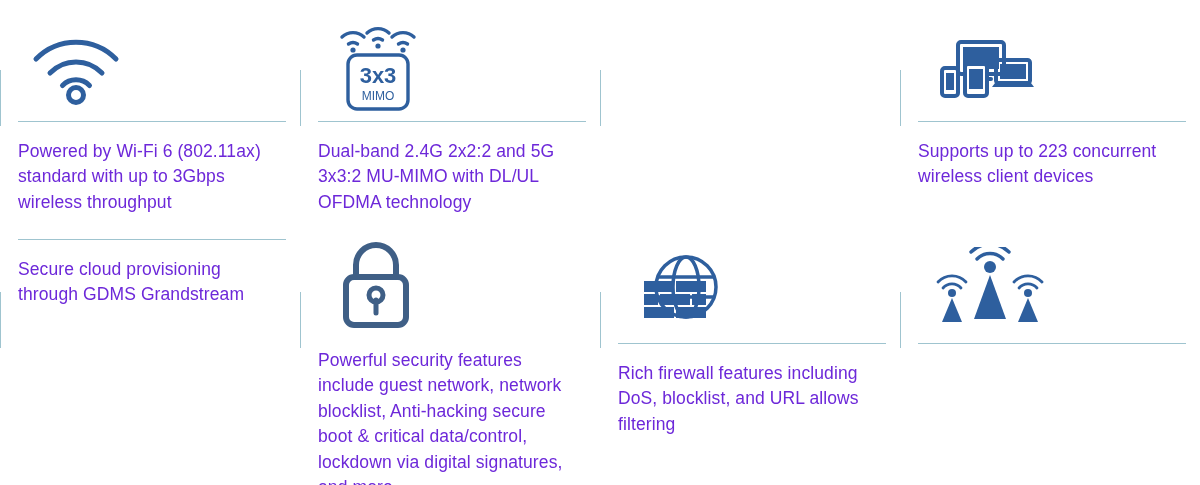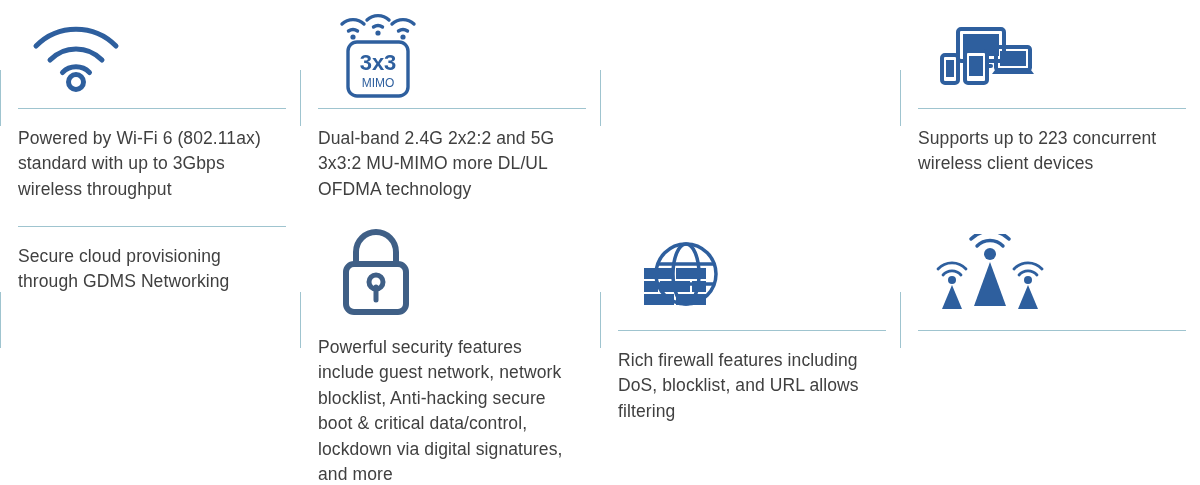--- a/index.html
+++ b/index.html
@@ -24,7 +24,7 @@
   }
   .cell {
     position: relative;
-    padding: 4px 0 0 0;
+    padding: 17px 0 0 0;
     box-sizing: border-box;
   }
   .cell-inner {

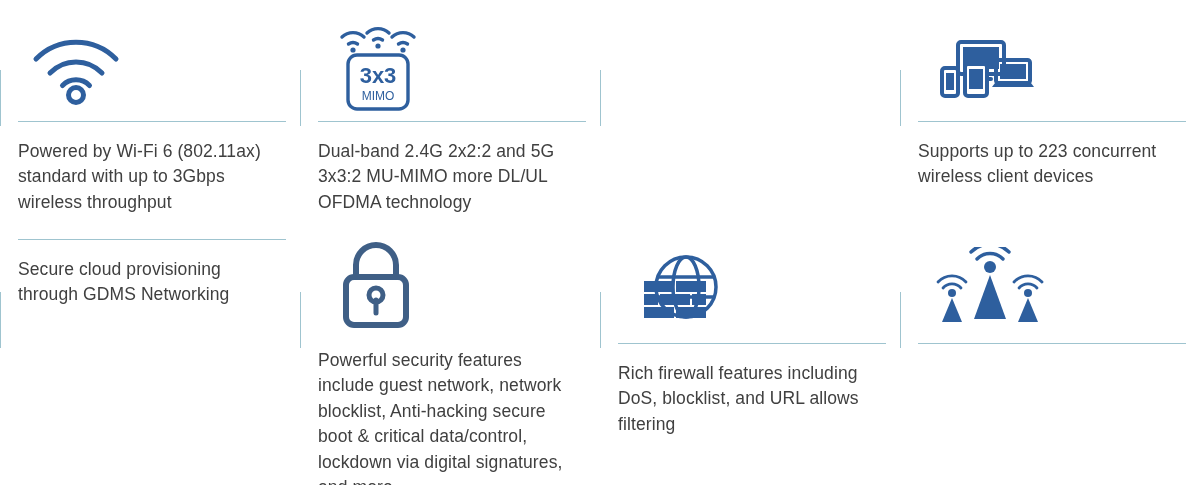--- a/index.html
+++ b/index.html
@@ -52,7 +52,7 @@
     padding-top: 17px;
     font-size: 17.5px;
     line-height: 1.45;
-    color: #404040;
+    color: #6d28d9;
     letter-spacing: 0.1px;
     max-width: 252px;
   }

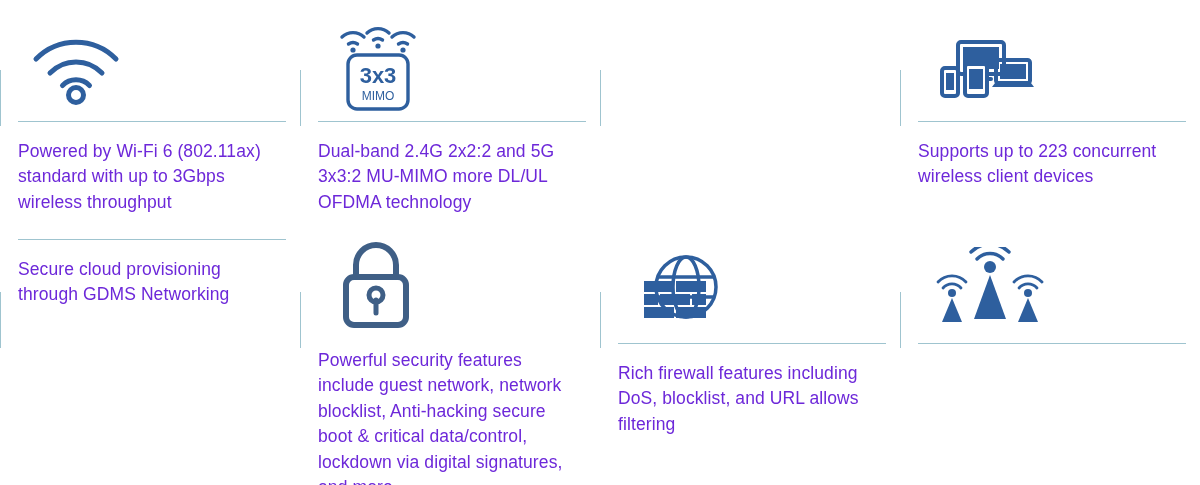--- a/index.html
+++ b/index.html
@@ -113,7 +113,7 @@
         </svg>
       </div>
       <div class="divider"></div>
-      <div class="desc">Dual-band 2.4G 2x2:2 and 5G 3x3:2 MU-MIMO more DL/UL OFDMA technology</div>
+      <div class="desc">Dual-band 2.4G 2x2:2 and 5G 3x3:2 MU-MIMO with DL/UL OFDMA technology</div>
     </div>
   </div>
 

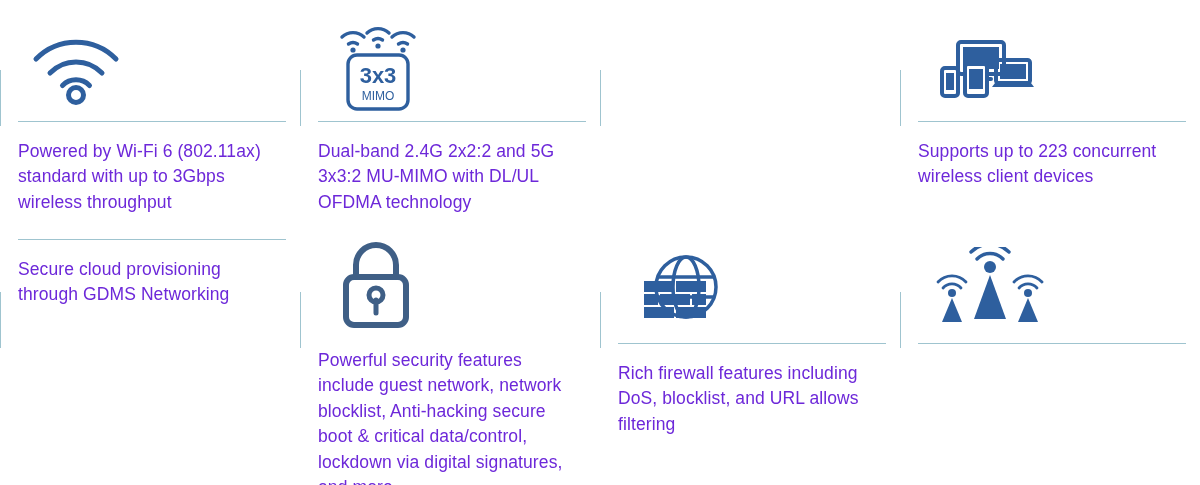--- a/index.html
+++ b/index.html
@@ -152,7 +152,7 @@
     <div class="vrule"></div>
     <div class="cell-inner">
       <div class="divider"></div>
-      <div class="desc">Secure cloud provisioning through GDMS Networking</div>
+      <div class="desc">Secure cloud provisioning through GDMS Grandstream</div>
     </div>
   </div>
 

